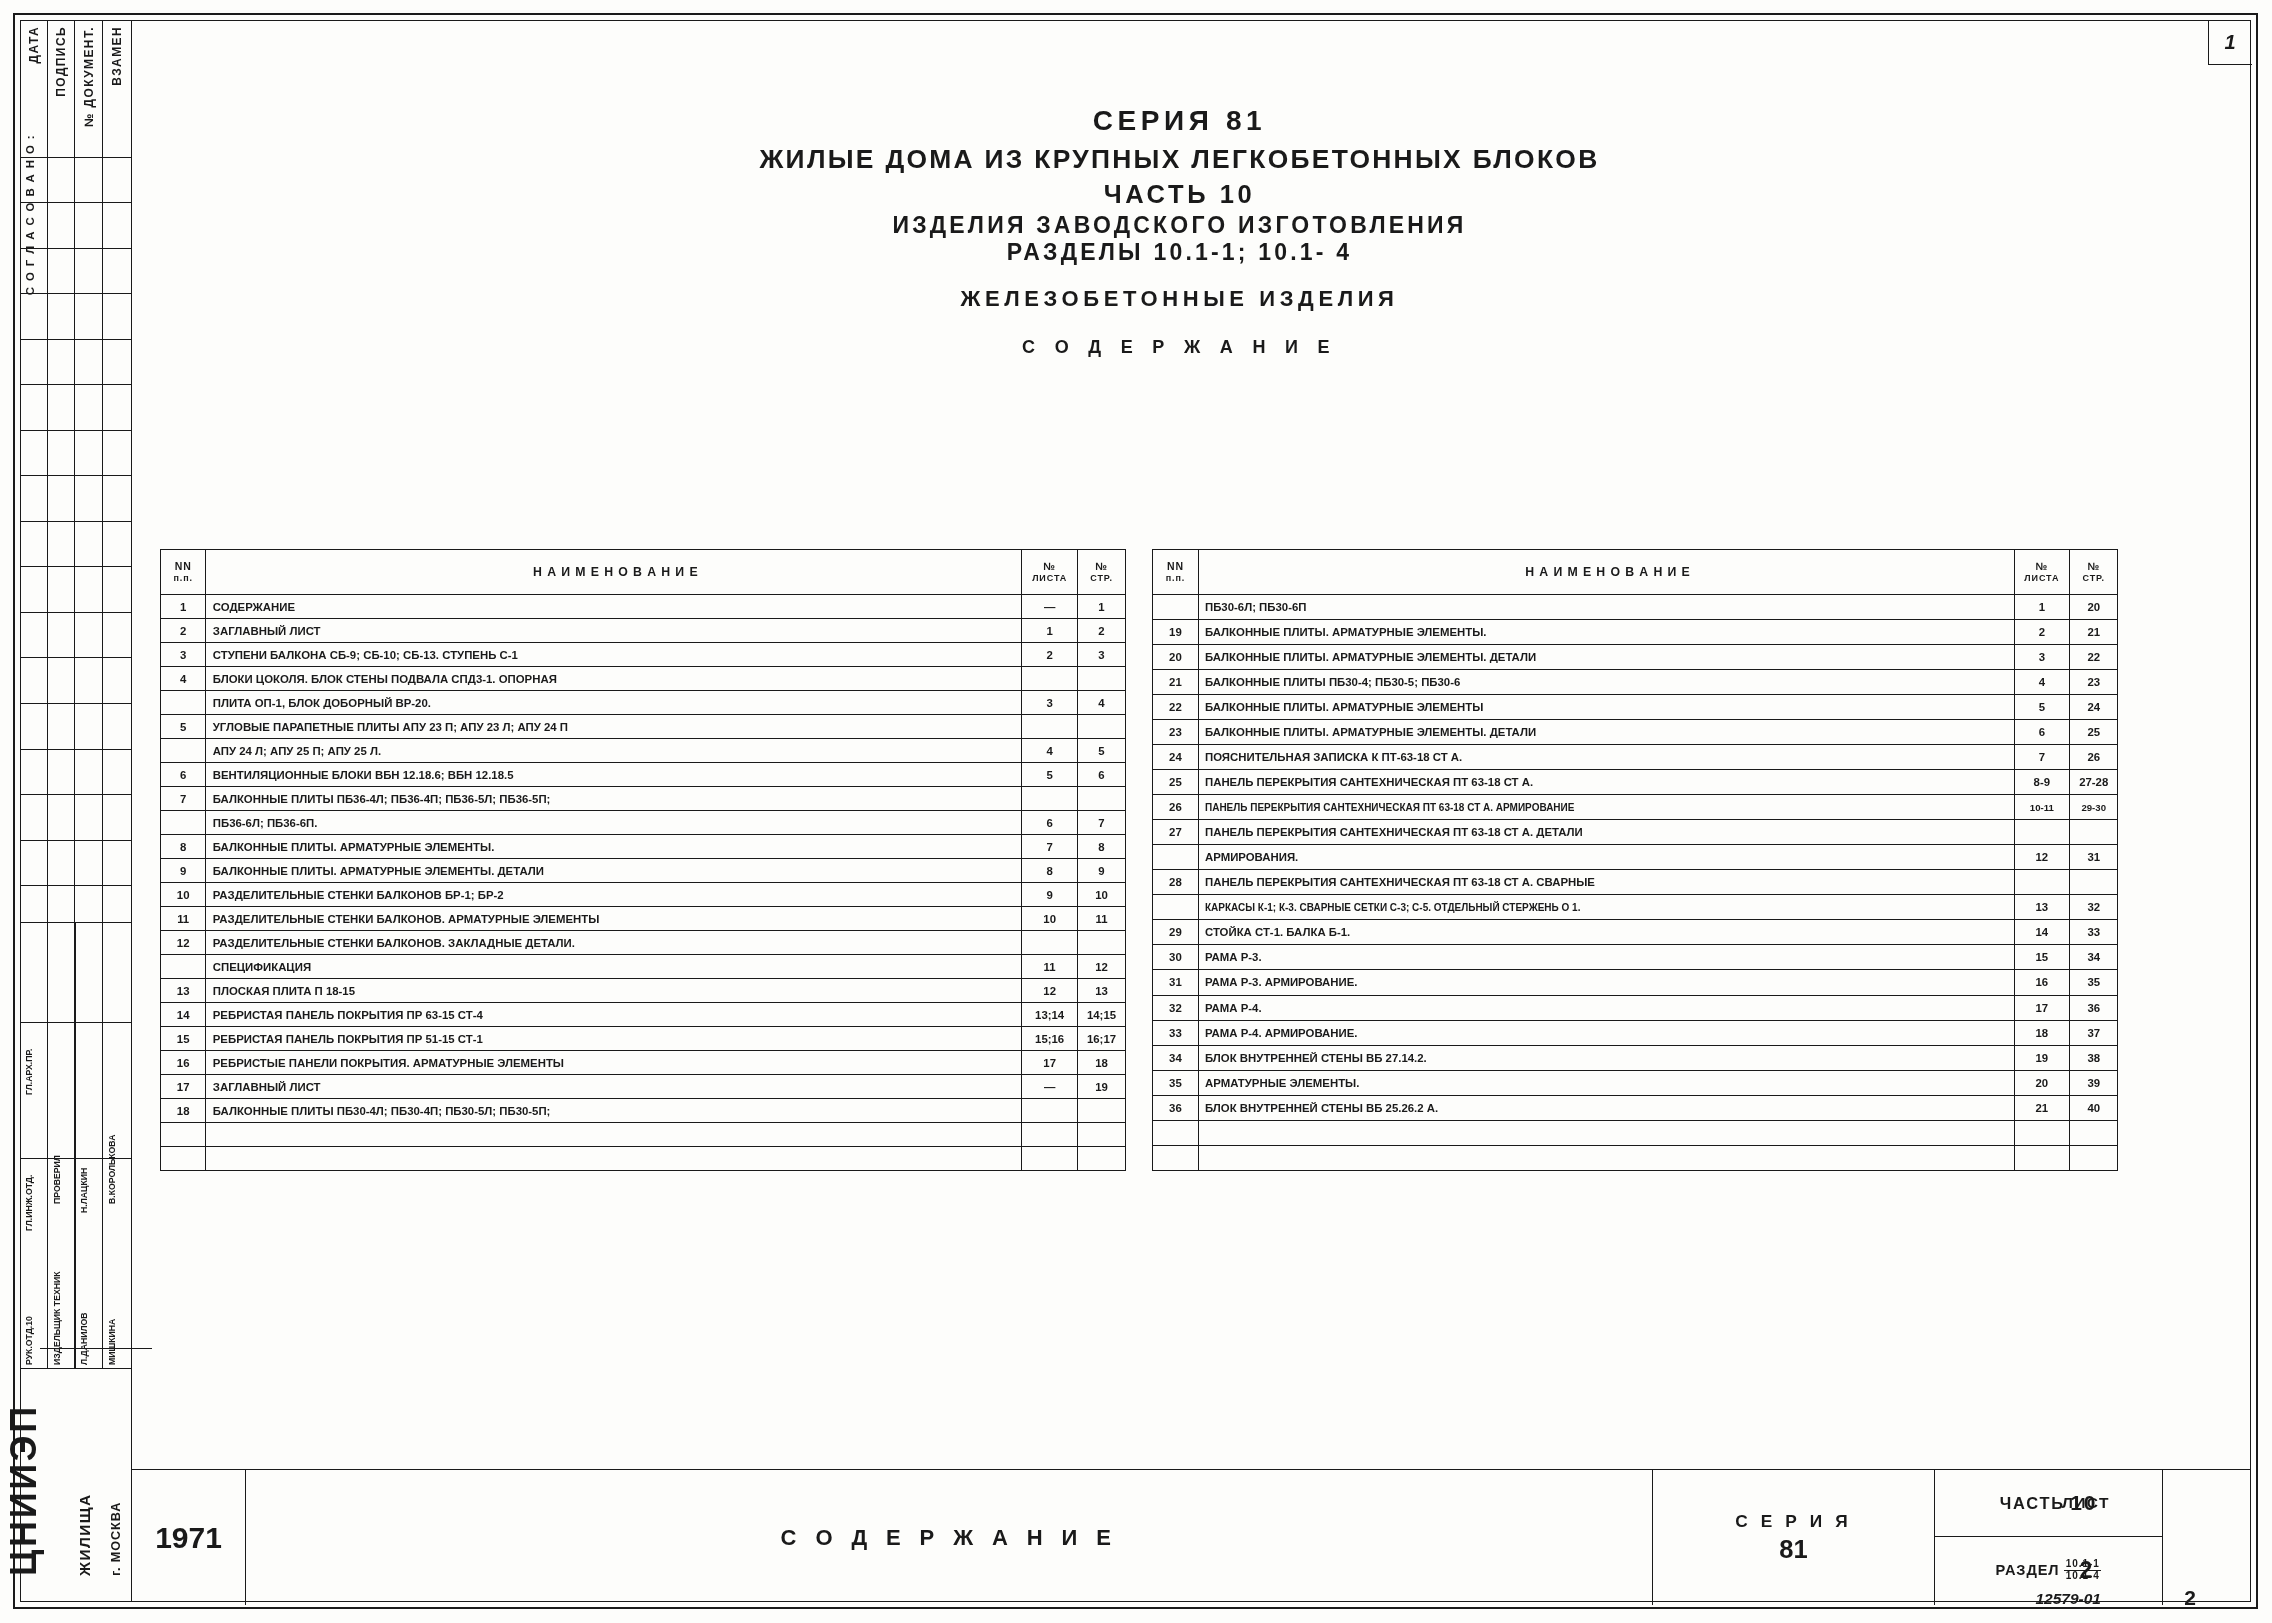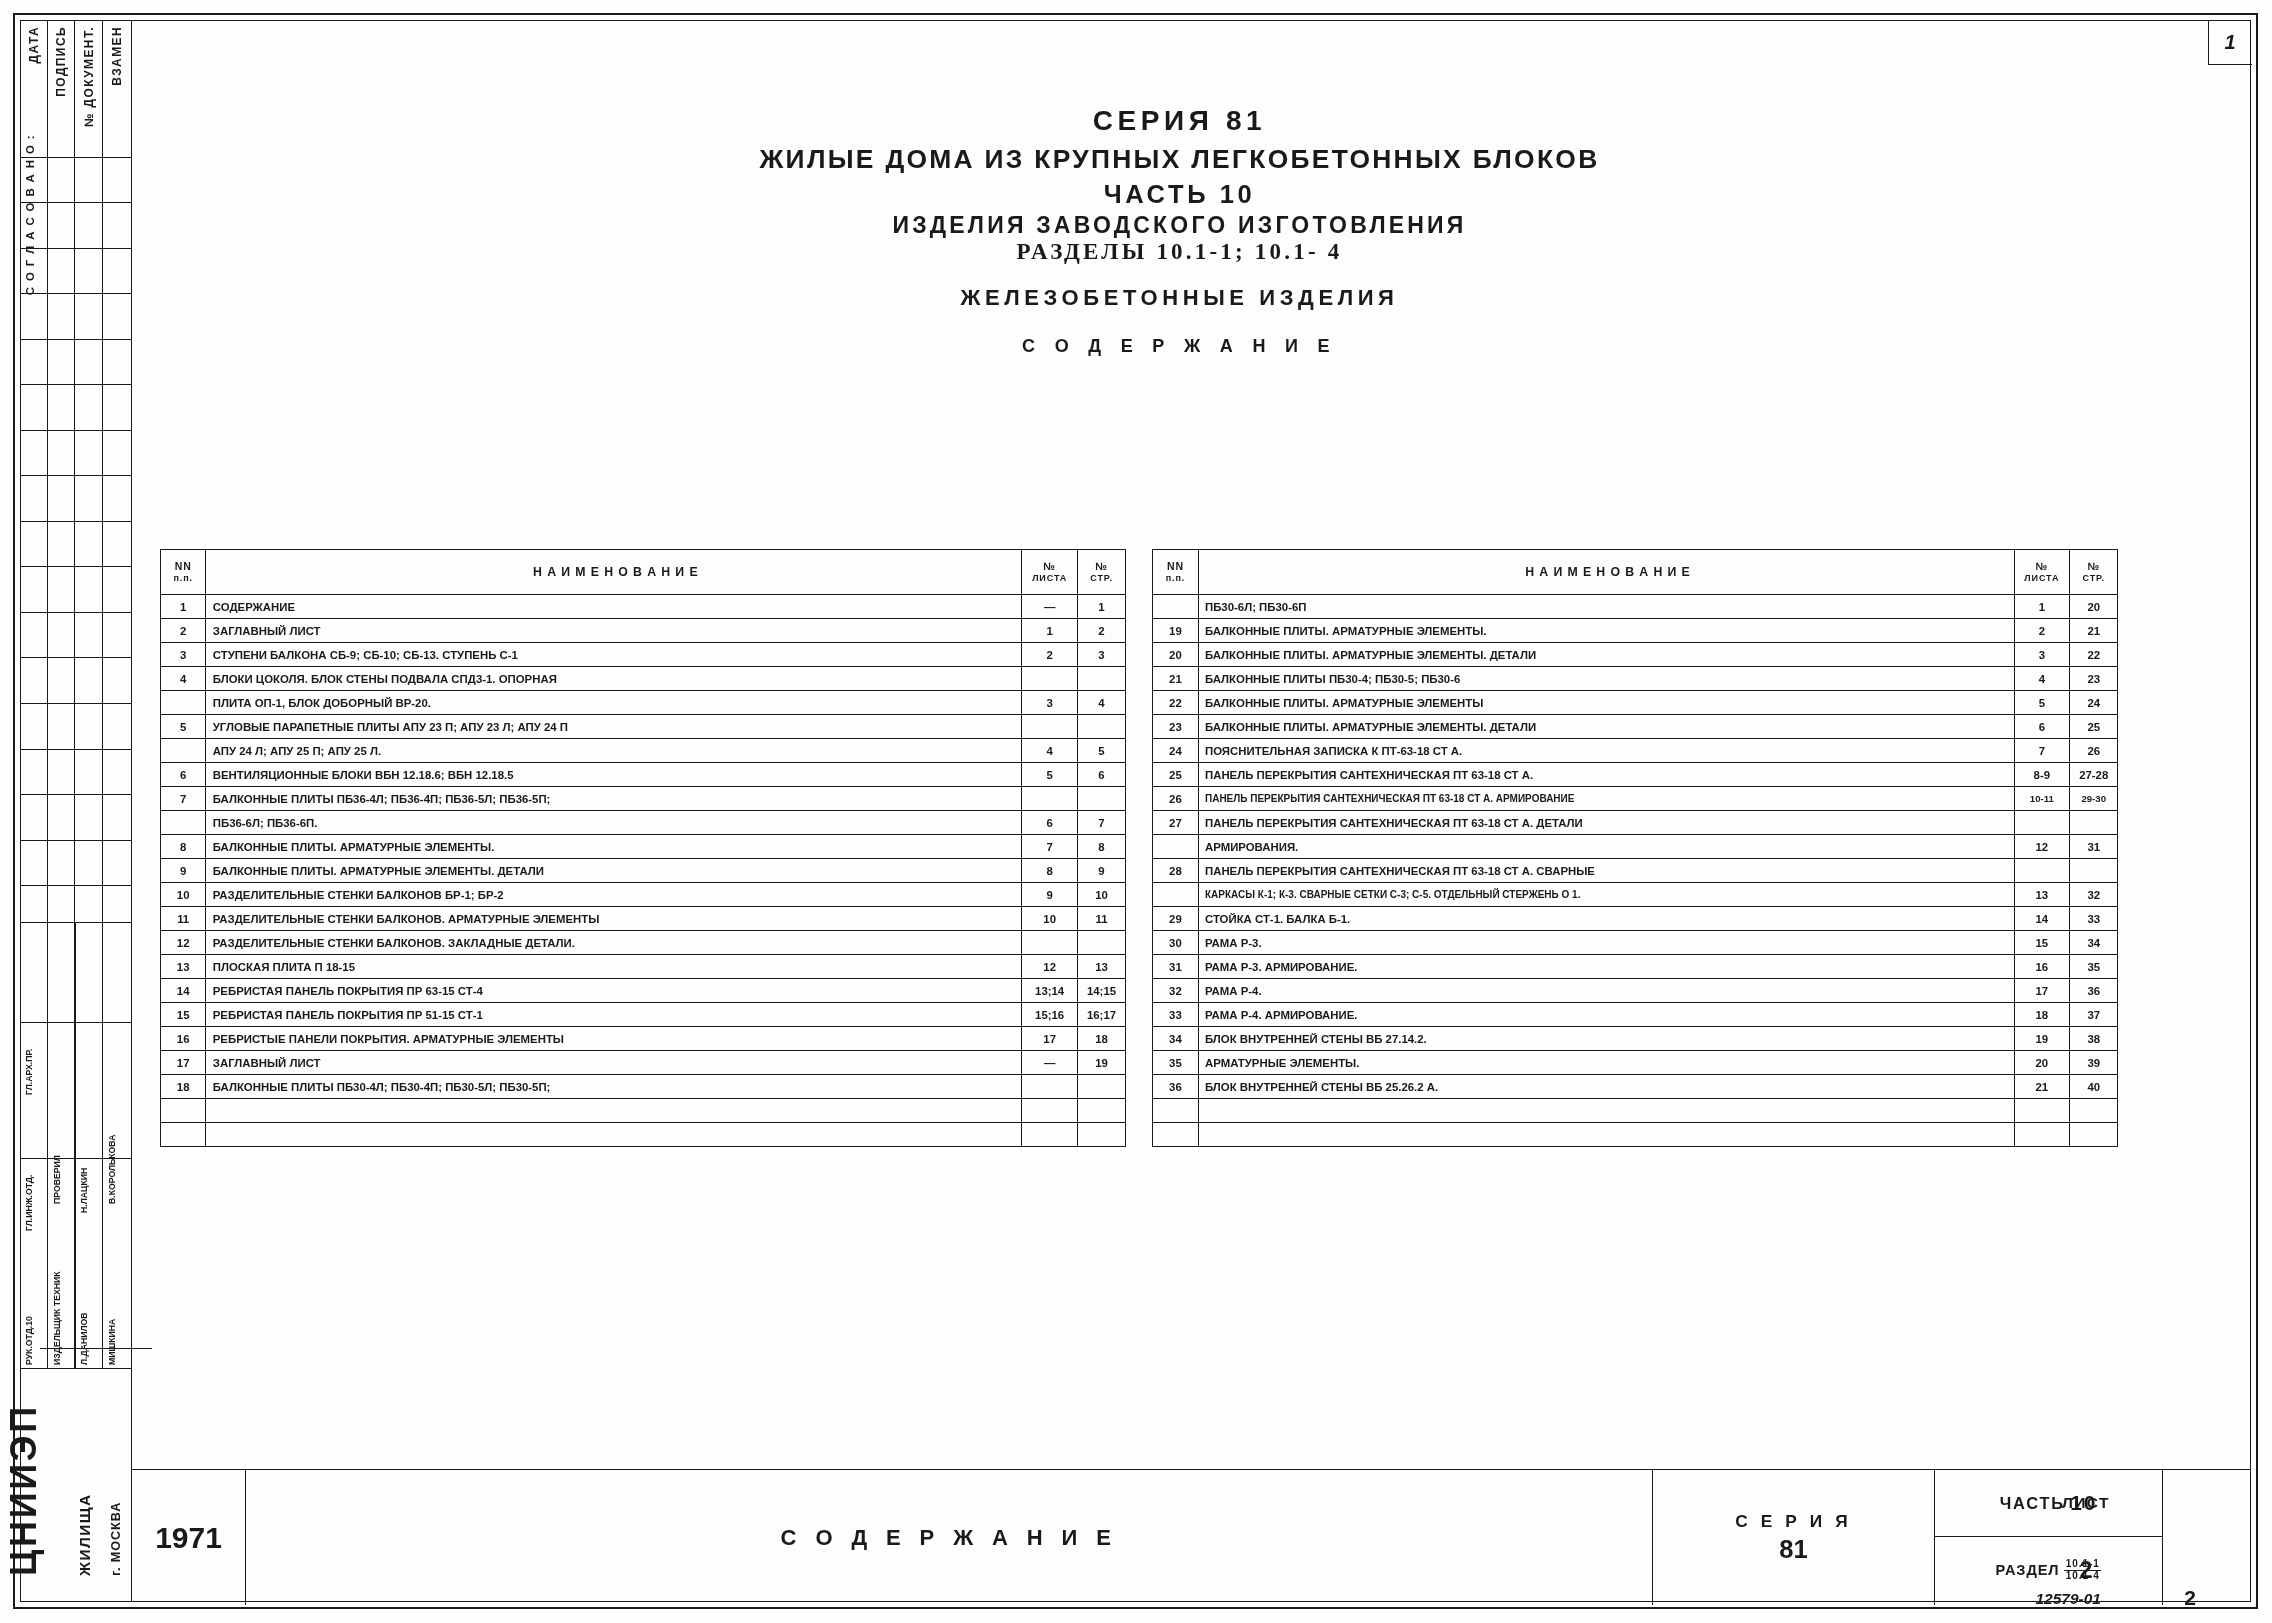--- a/index.html
+++ b/index.html
@@ -175,7 +175,6 @@
   .t-line5 {
     font-size: 23px; font-weight: bold; letter-spacing: 3.2px;
     margin-bottom: 20px;
-    font-family: Liberation Serif, serif;
   }
   .t-line6 {
     font-size: 22px; font-weight: bold; letter-spacing: 4.6px;

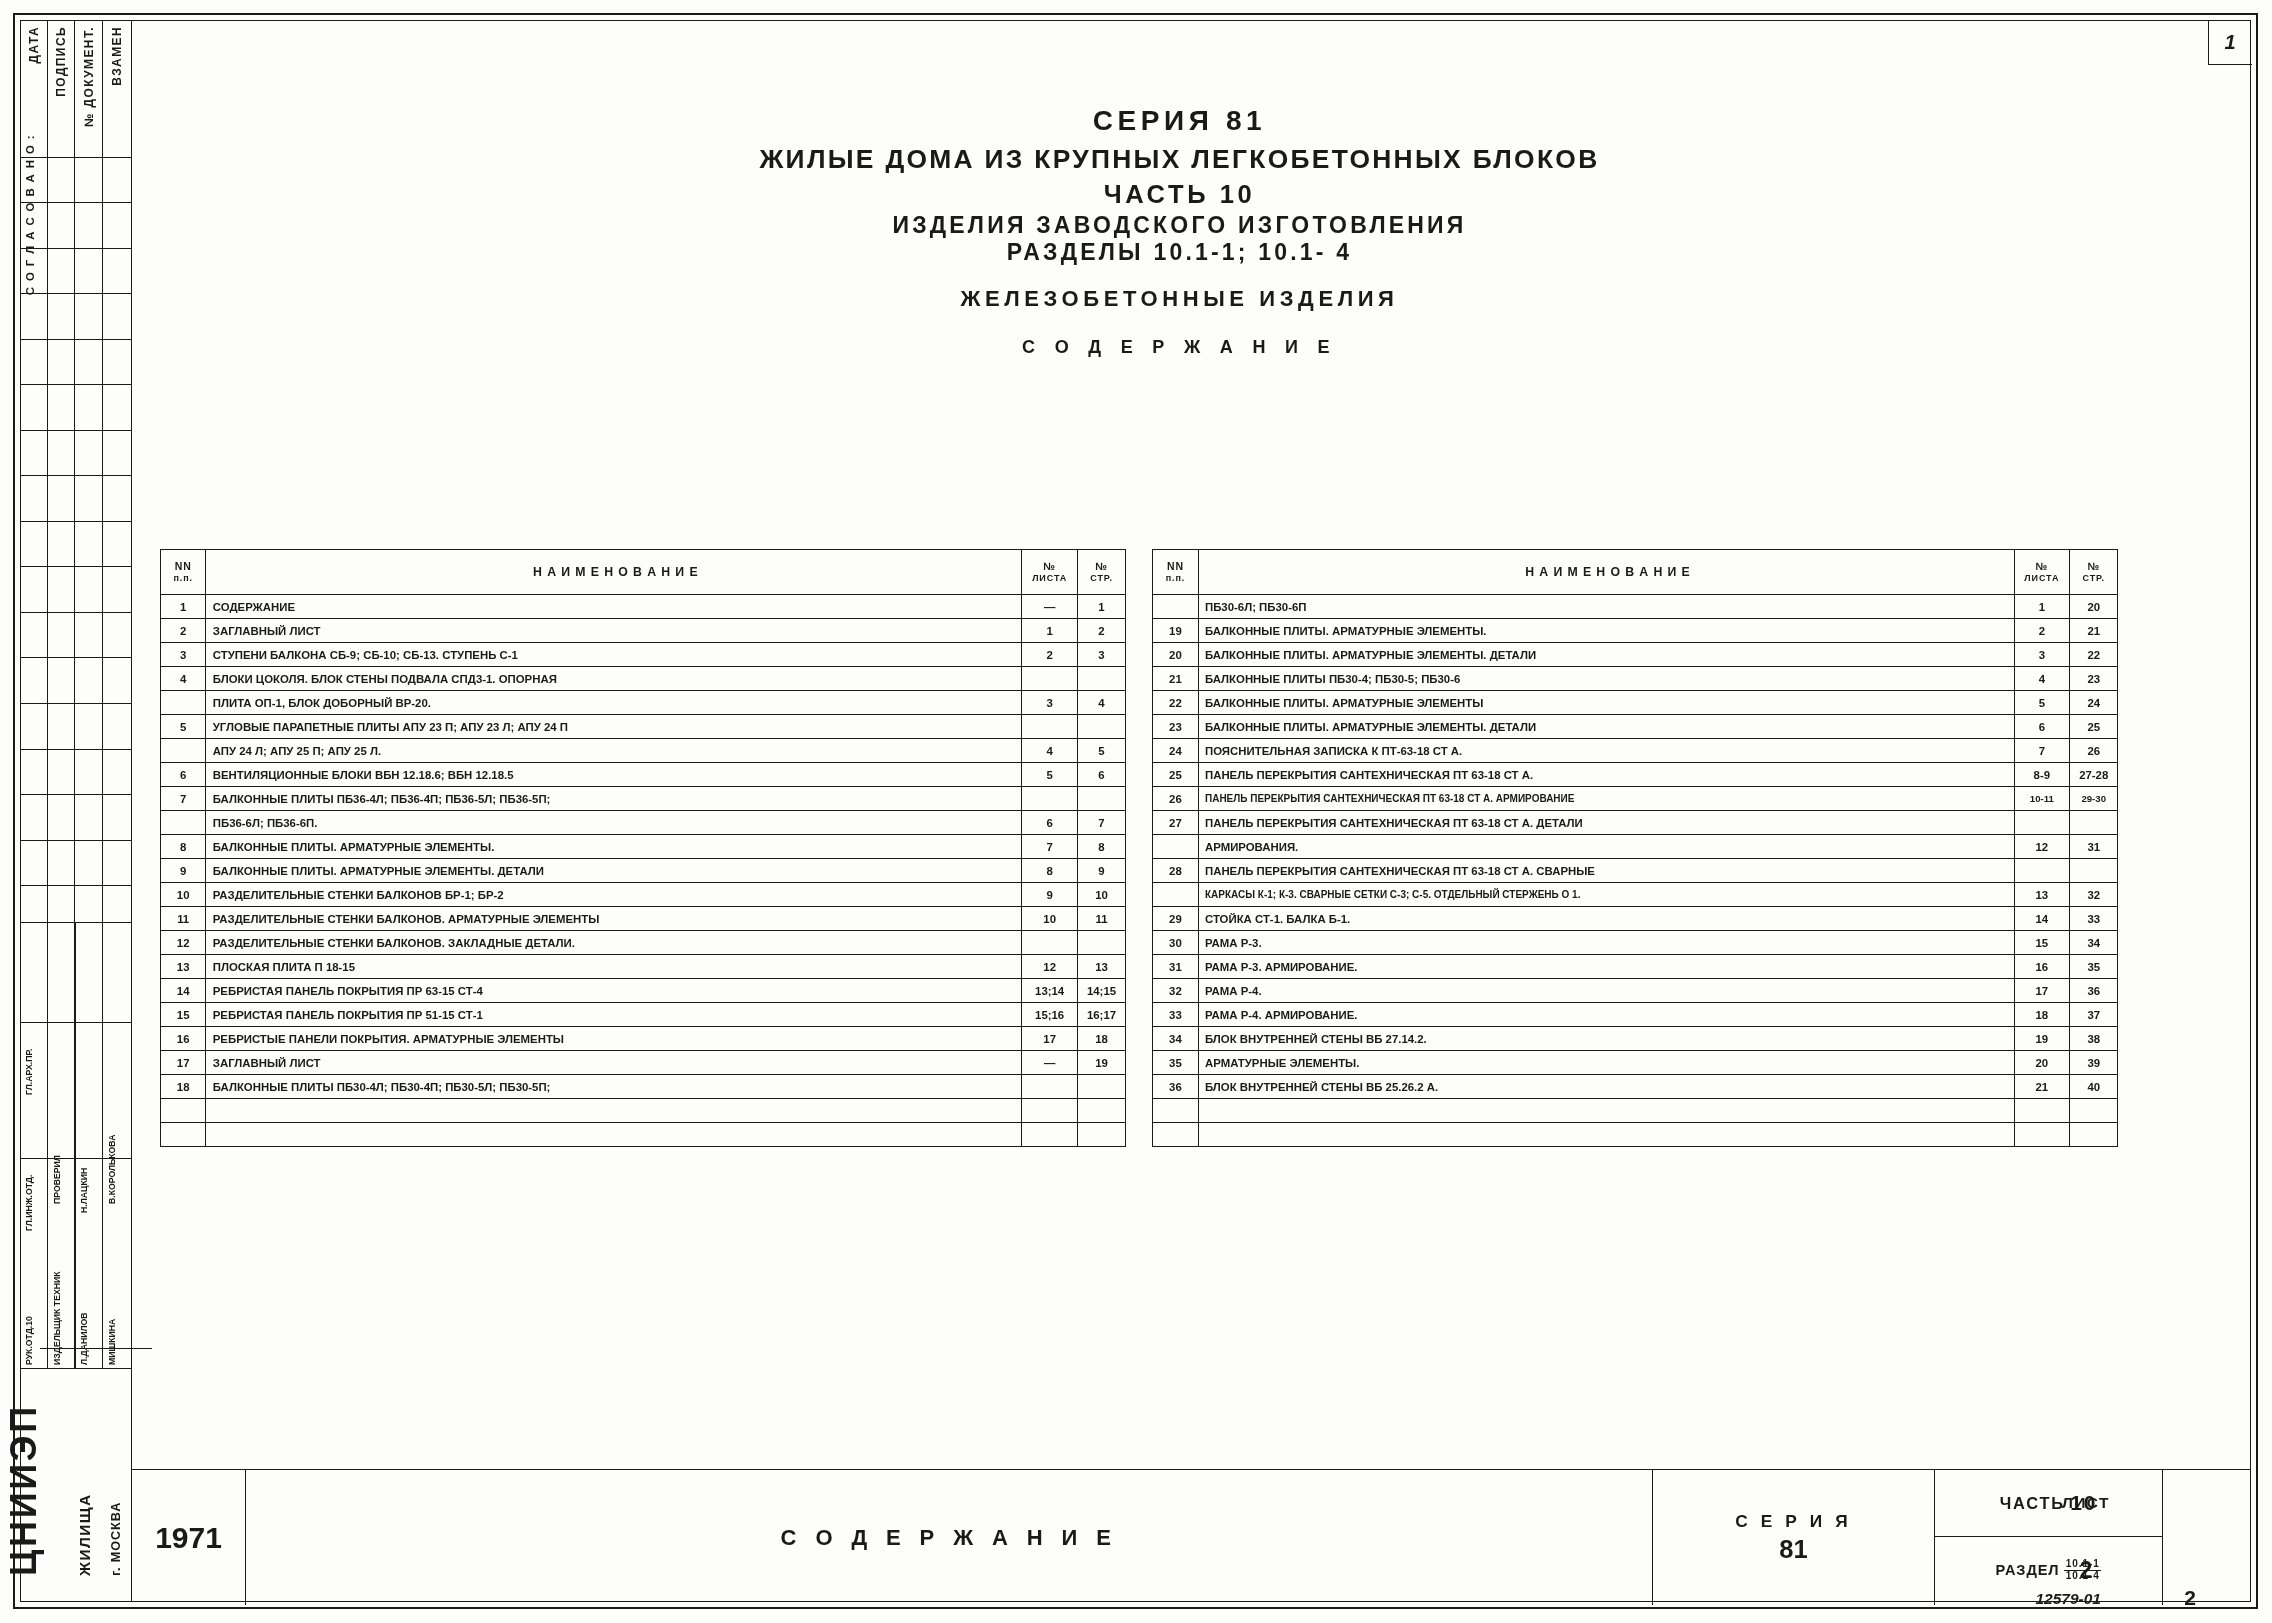--- a/index.html
+++ b/index.html
@@ -515,6 +515,12 @@
             <td class="col-str"></td>
           </tr>
         <tr>
+            <td class="col-nn"></td>
+            <td class="col-name">СПЕЦИФИКАЦИЯ</td>
+            <td class="col-list">11</td>
+            <td class="col-str">12</td>
+          </tr>
+        <tr>
             <td class="col-nn">13</td>
             <td class="col-name">ПЛОСКАЯ   ПЛИТА     П 18-15</td>
             <td class="col-list">12</td>

